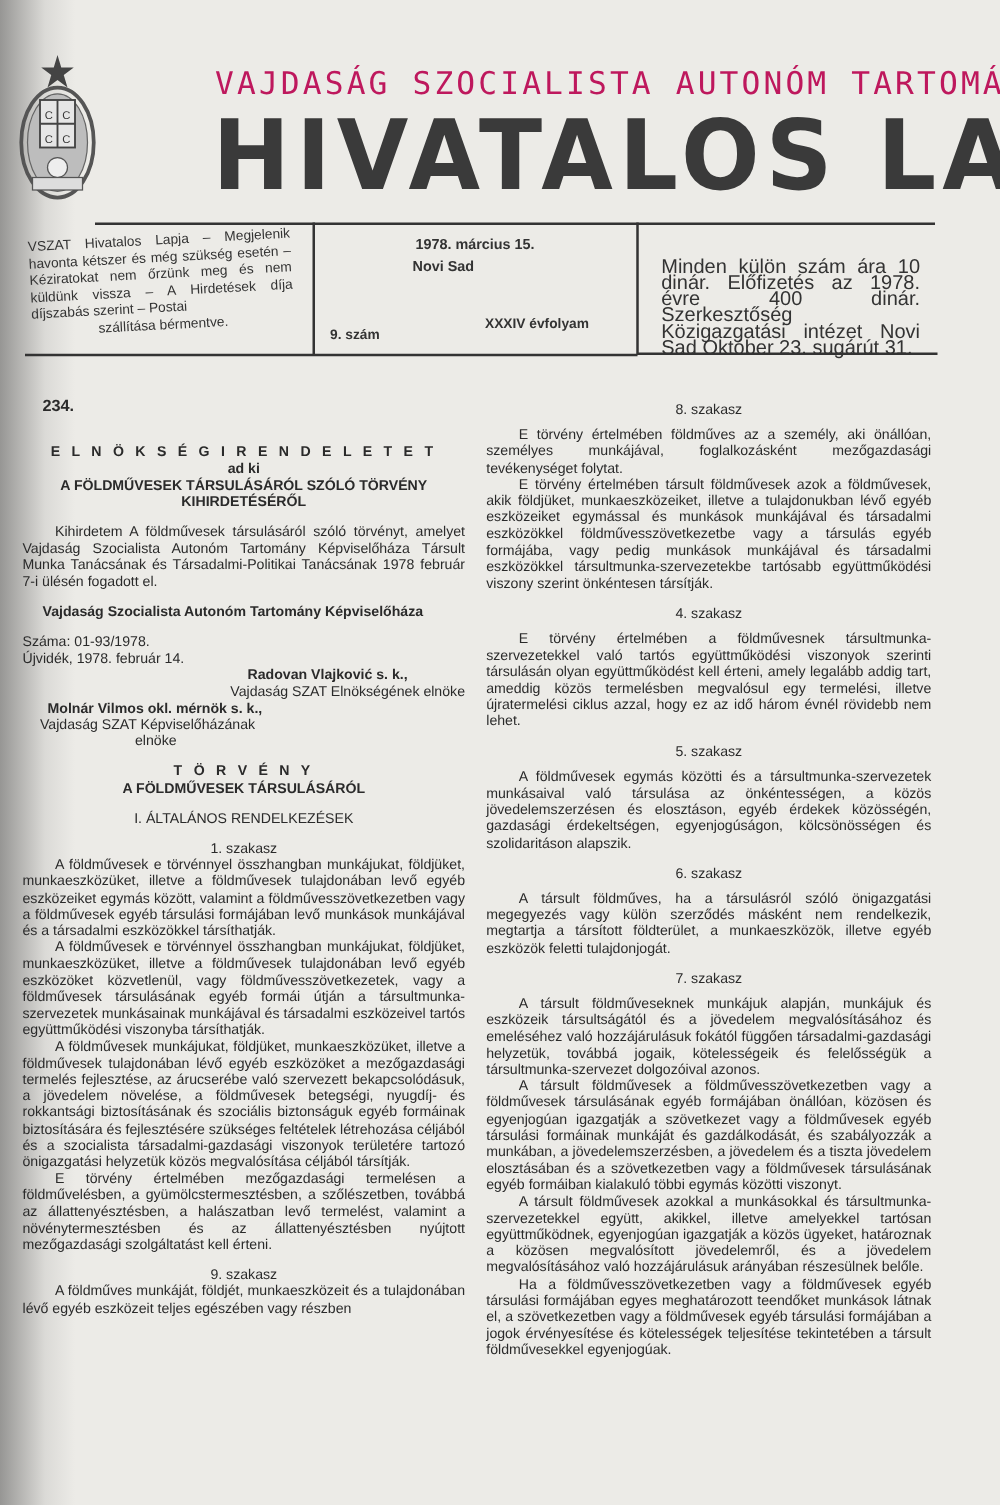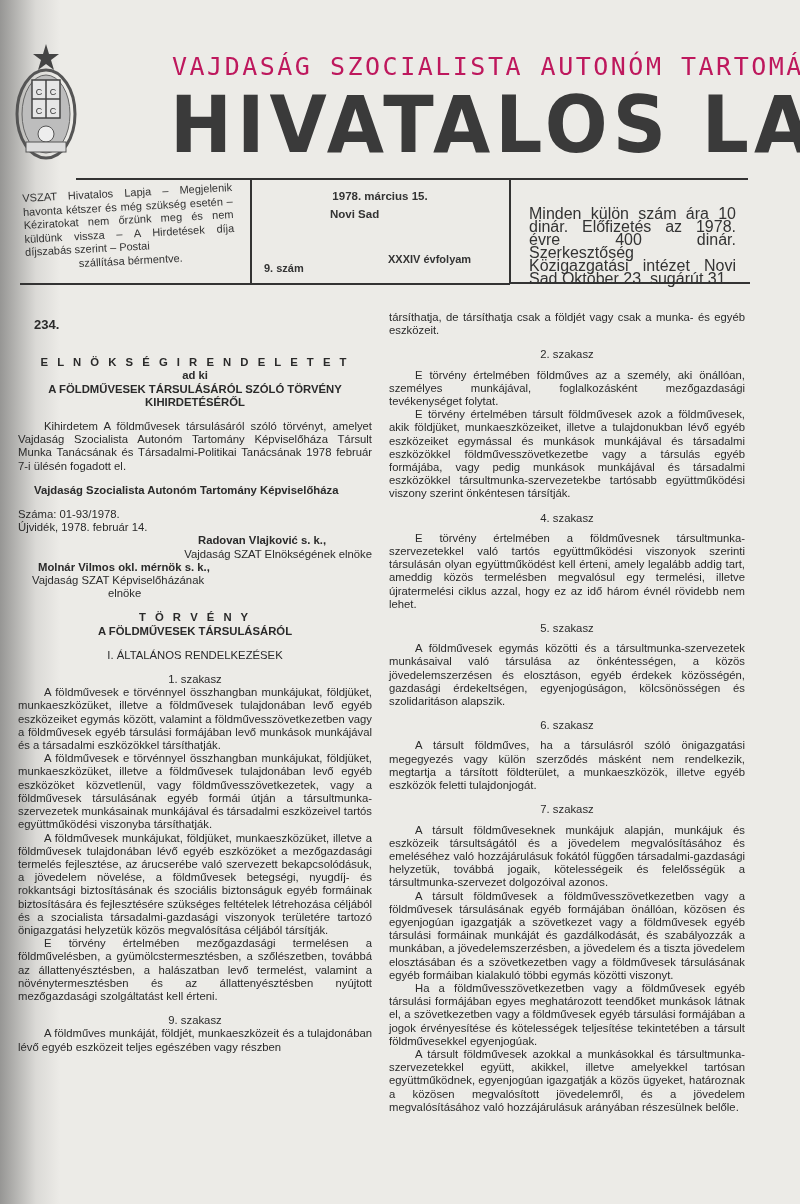--- a/index.html
+++ b/index.html
@@ -116,7 +116,6 @@
 </div>
 
 <div class="col col-right">
-  <p>társíthatja, de társíthatja csak a földjét vagy csak a munka- és egyéb eszközeit.</p>
   <div class="gap"></div>
   <p class="c">2. szakasz</p>
   <div class="gap2"></div>

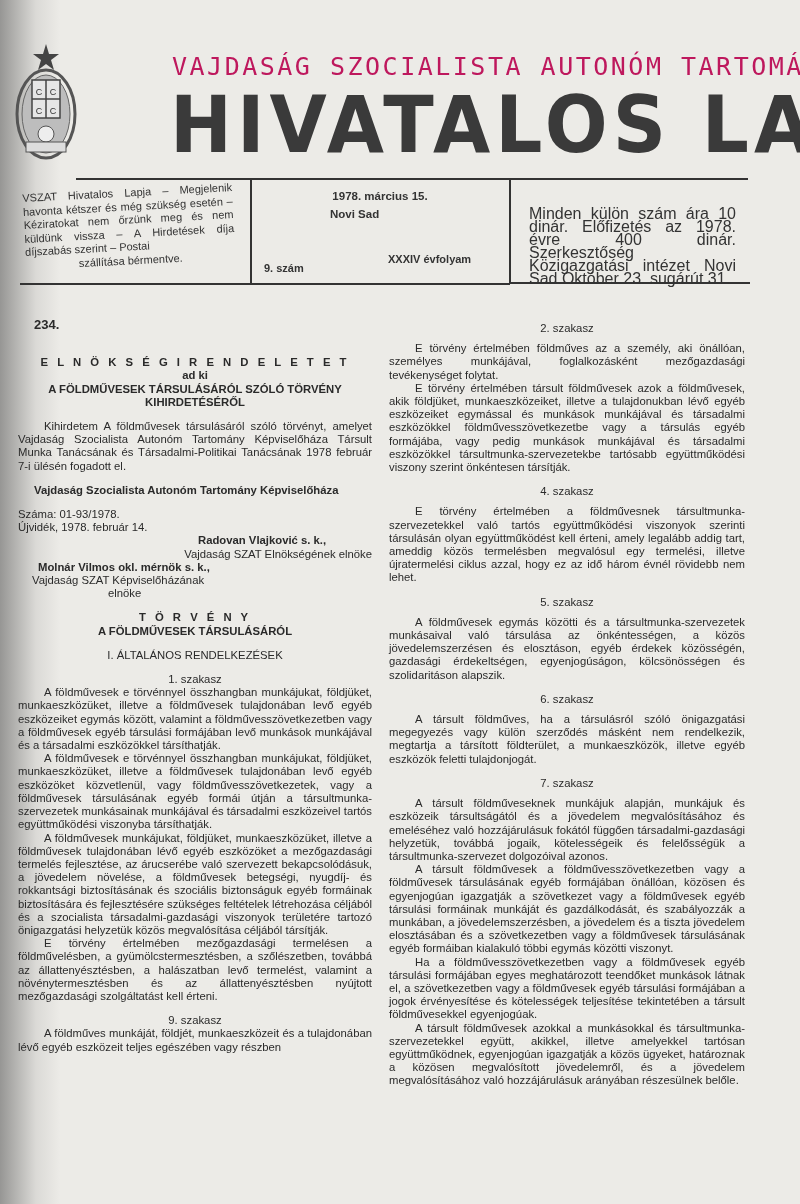--- a/index.html
+++ b/index.html
@@ -117,7 +117,7 @@
 
 <div class="col col-right">
   <div class="gap"></div>
-  <p class="c">2. szakasz</p>
+  <p class="c">8. szakasz</p>
   <div class="gap2"></div>
   <p class="ind">E törvény értelmében földműves az a személy, aki önállóan, személyes munkájával, foglalkozásként mezőgazdasági tevékenységet folytat.</p>
   <p class="ind">E törvény értelmében társult földművesek azok a földművesek, akik földjüket, munkaeszközeiket, illetve a tulajdonukban lévő egyéb eszközeiket egymással és munkások munkájával és társadalmi eszközökkel földművesszövetkezetbe vagy a társulás egyéb formájába, vagy pedig munkások munkájával és társadalmi eszközökkel társultmunka-szervezetekbe tartósabb együttműködési viszony szerint önkéntesen társítják.</p>

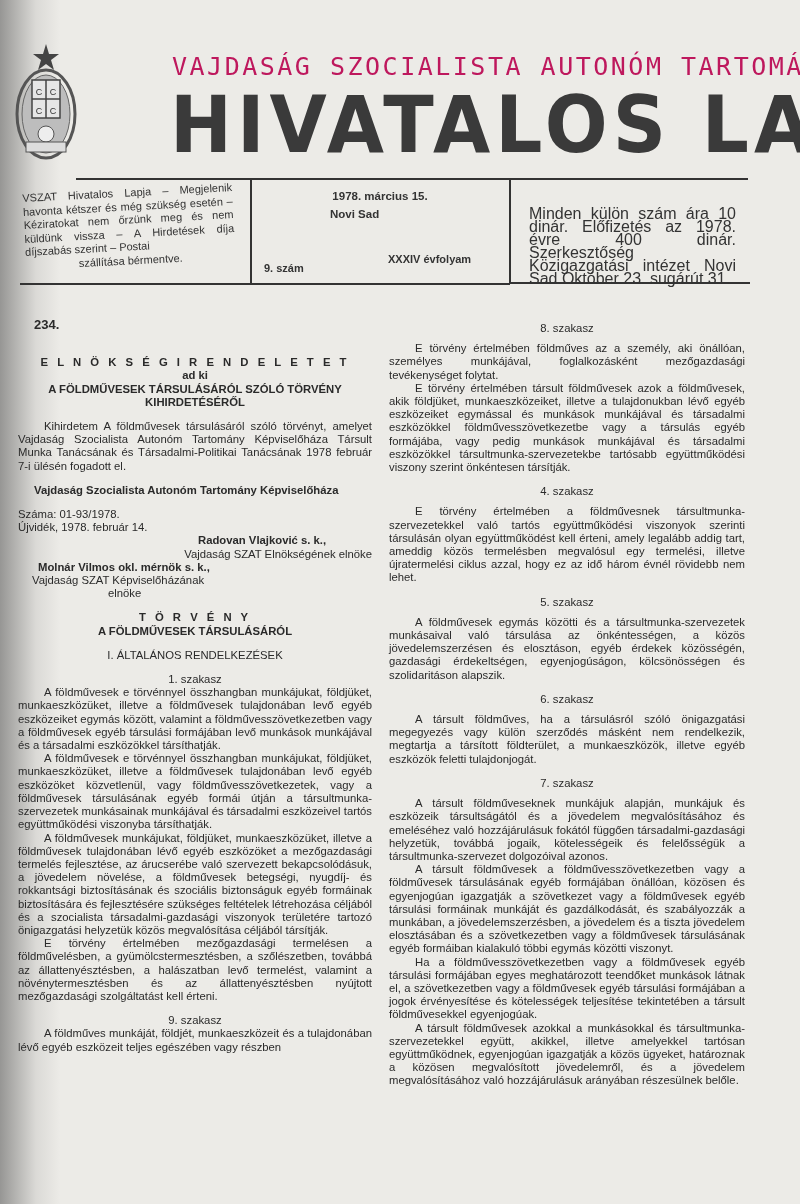--- a/index.html
+++ b/index.html
@@ -138,8 +138,8 @@
   <div class="gap2"></div>
   <p class="ind">A társult földműveseknek munkájuk alapján, munkájuk és eszközeik társultságától és a jövedelem megvalósításához és emeléséhez való hozzájárulásuk fokától függően társadalmi-gazdasági helyzetük, továbbá jogaik, kötelességeik és felelősségük a társultmunka-szervezet dolgozóival azonos.</p>
   <p class="ind">A társult földművesek a földművesszövetkezetben vagy a földművesek társulásának egyéb formájában önállóan, közösen és egyenjogúan igazgatják a szövetkezet vagy a földművesek egyéb társulási formáinak munkáját és gazdálkodását, és szabályozzák a munkában, a jövedelemszerzésben, a jövedelem és a tiszta jövedelem elosztásában és a szövetkezetben vagy a földművesek társulásának egyéb formáiban kialakuló többi egymás közötti viszonyt.</p>
+  <p class="ind">A társult földművesek azokkal a munkásokkal és társultmunka-szervezetekkel együtt, akikkel, illetve amelyekkel tartósan együttműködnek, egyenjogúan igazgatják a közös ügyeket, határoznak a közösen megvalósított jövedelemről, és a jövedelem megvalósításához való hozzájárulásuk arányában részesülnek belőle.</p>
   <p class="ind">Ha a földművesszövetkezetben vagy a földművesek egyéb társulási formájában egyes meghatározott teendőket munkások látnak el, a szövetkezetben vagy a földművesek egyéb társulási formájában a jogok érvényesítése és kötelességek teljesítése tekintetében a társult földművesekkel egyenjogúak.</p>
-  <p class="ind">A társult földművesek azokkal a munkásokkal és társultmunka-szervezetekkel együtt, akikkel, illetve amelyekkel tartósan együttműködnek, egyenjogúan igazgatják a közös ügyeket, határoznak a közösen megvalósított jövedelemről, és a jövedelem megvalósításához való hozzájárulásuk arányában részesülnek belőle.</p>
 </div>
 
 </body></html>

